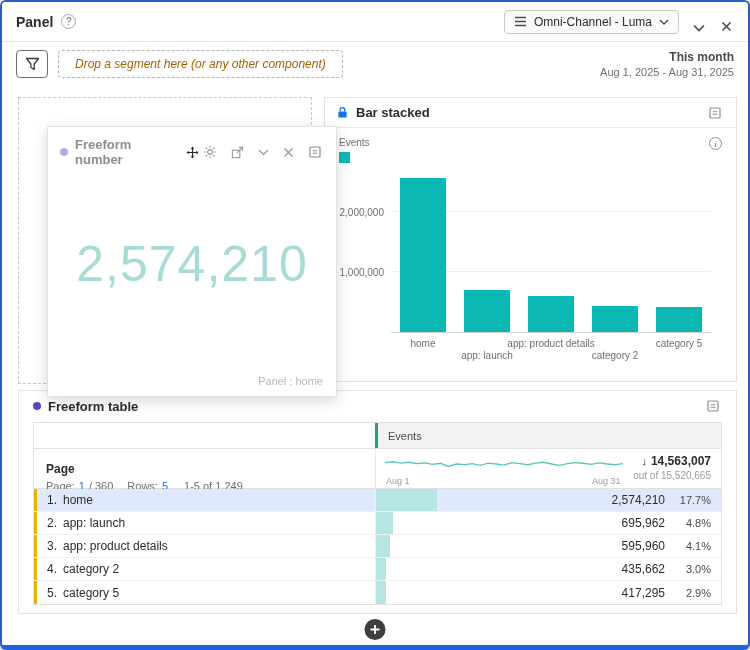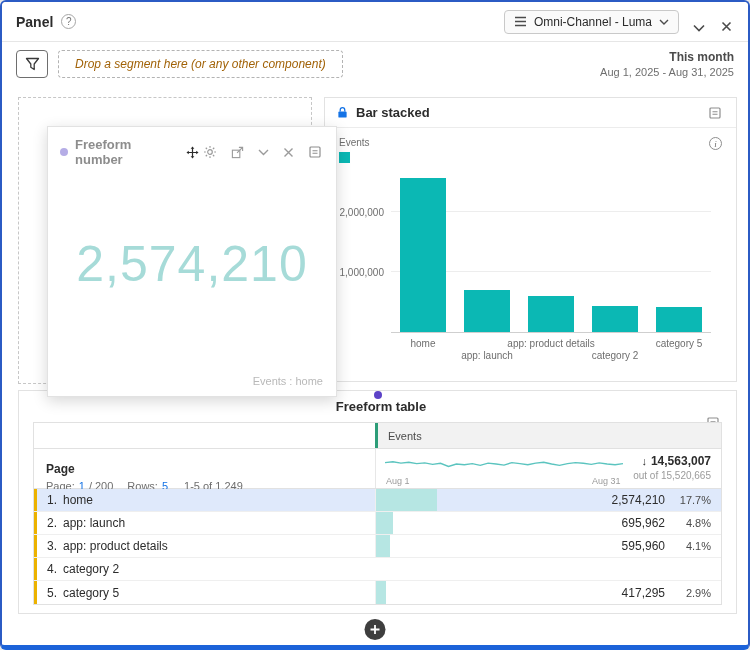--- a/index.html
+++ b/index.html
@@ -200,7 +200,7 @@
       </span>
     </div>
     <div class="summary-value">2,574,210</div>
-    <div class="summary-caption">Events : home</div>
+    <div class="summary-caption">Panel : home</div>
   </section>
 
   <section class="bar-card">

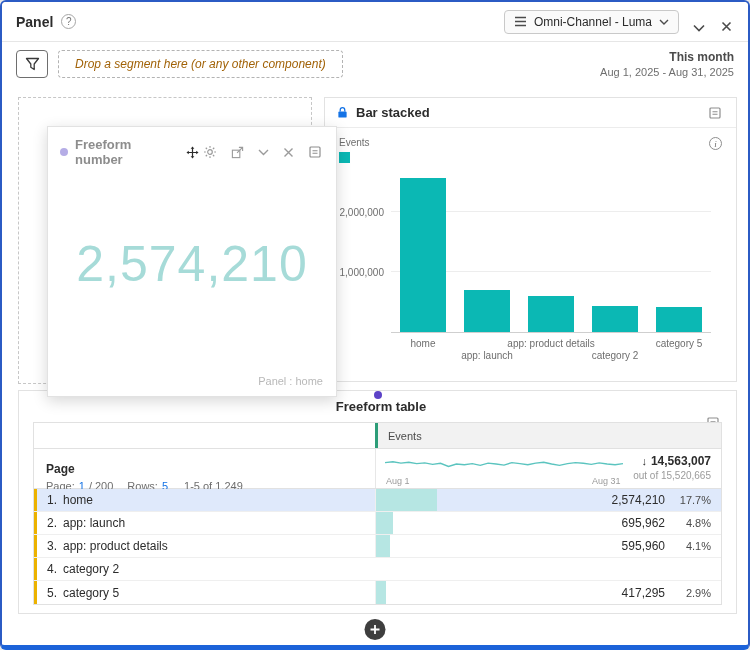--- a/index.html
+++ b/index.html
@@ -64,7 +64,7 @@
   
   .table-card { position:absolute; left:16px; top:388px; width:719px; height:224px; background:#fff;
     border:1px solid #e2e2e2; z-index:2; }
-  .table-head { height:30px; display:flex; align-items:center; padding:0 14px;flex-direction:column; }
+  .table-head { height:30px; display:flex; align-items:center; padding:0 14px; }
   .table-title { font-size:13px; font-weight:bold; color:#2c2c2c; margin-left:7px; }
   .table-wrap { position:absolute; left:14px; right:14px; top:31px; border:1px solid #e1e1e1; background:#fff; }
   .col-header { height:26px; display:flex; border-bottom:1px solid #e1e1e1; }

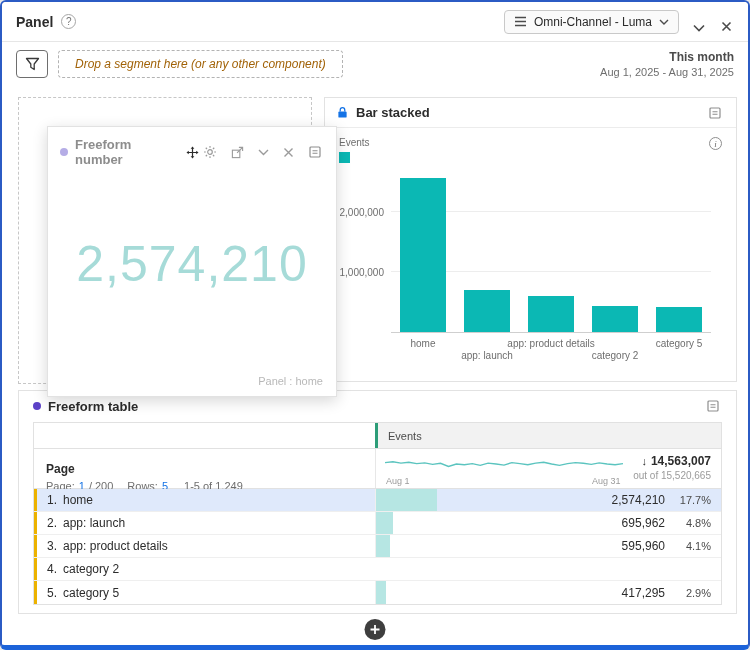--- a/index.html
+++ b/index.html
@@ -270,7 +270,7 @@
           <div class="pagination">
             <span>Page:</span>
             <span class="blue">1</span>
-            <span>/ 200</span>
+            <span>/ 360</span>
             <span style="width:6px"></span>
             <span>Rows:</span>
             <span class="blue">5</span>

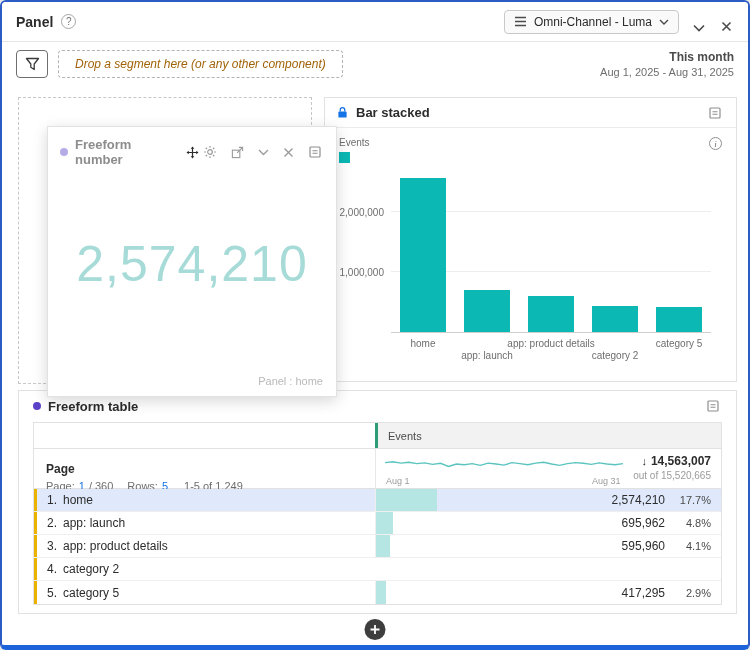--- a/index.html
+++ b/index.html
@@ -335,6 +335,11 @@
               <span>4.</span>
               <span>category 2</span>
             </div>
+            <div class="tcell">
+              <span class="cellbar" style="width:3%;background:#b6e6e3"></span>
+              <span class="val">435,662</span>
+              <span class="pct">3.0%</span>
+            </div>
           </div>
           <div class="trow">
             <span class="accent" style="background:#ecb200"></span>

